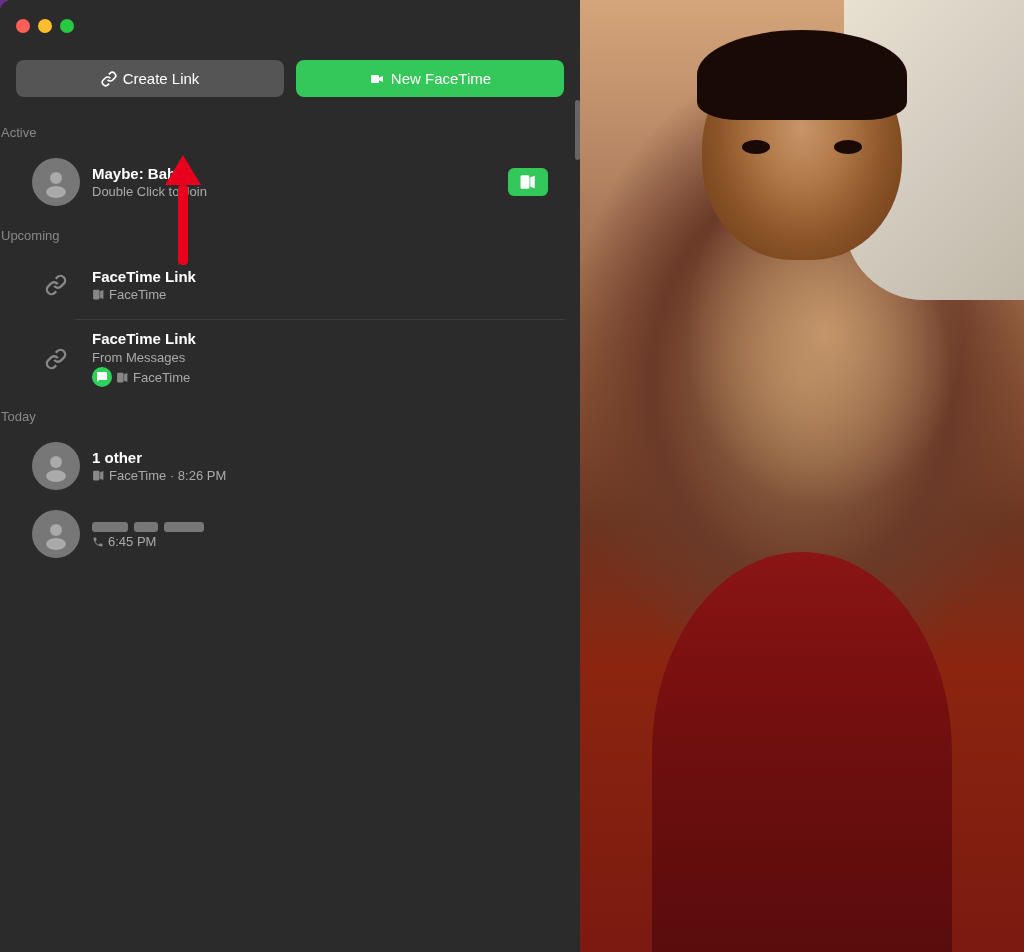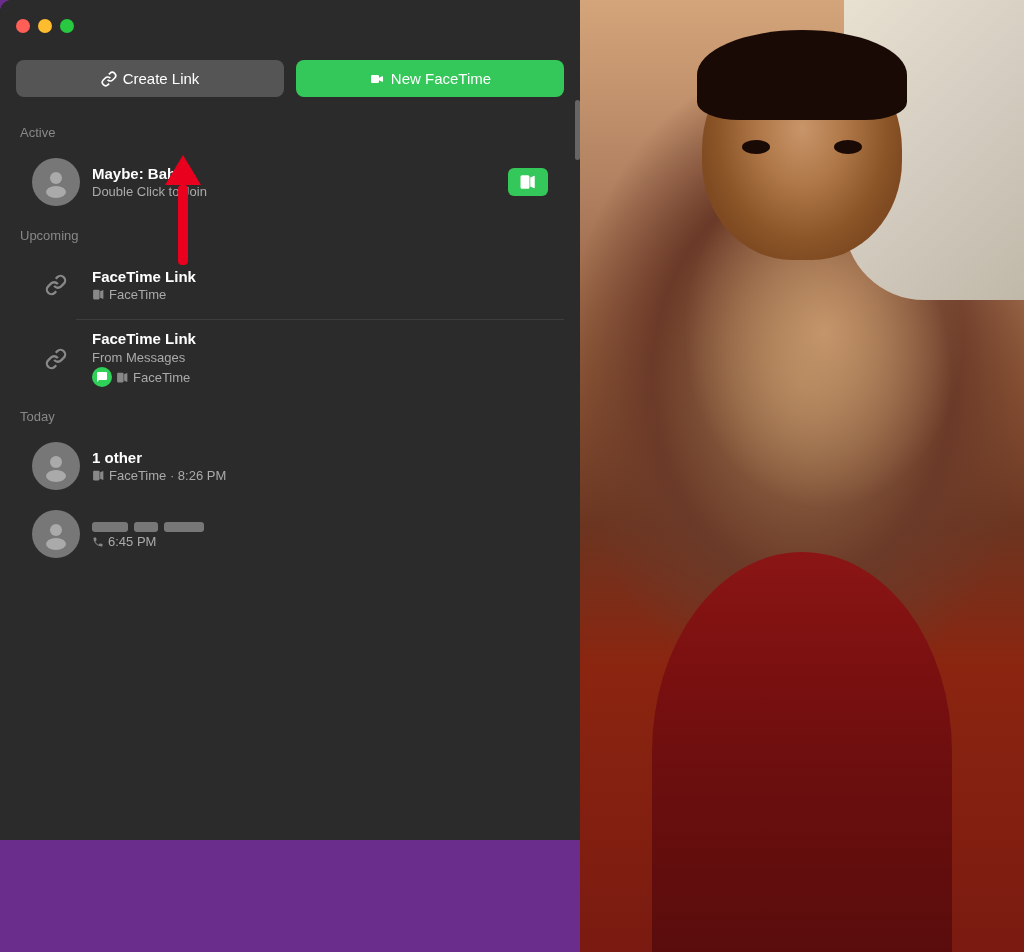--- a/index.html
+++ b/index.html
@@ -16,7 +16,7 @@
 
     .app-window {
       width: 580px;
-      height: 840px;
+      height: 952px;
       background: #2b2b2b;
       border-radius: 12px 0 0 0;
       display: flex;

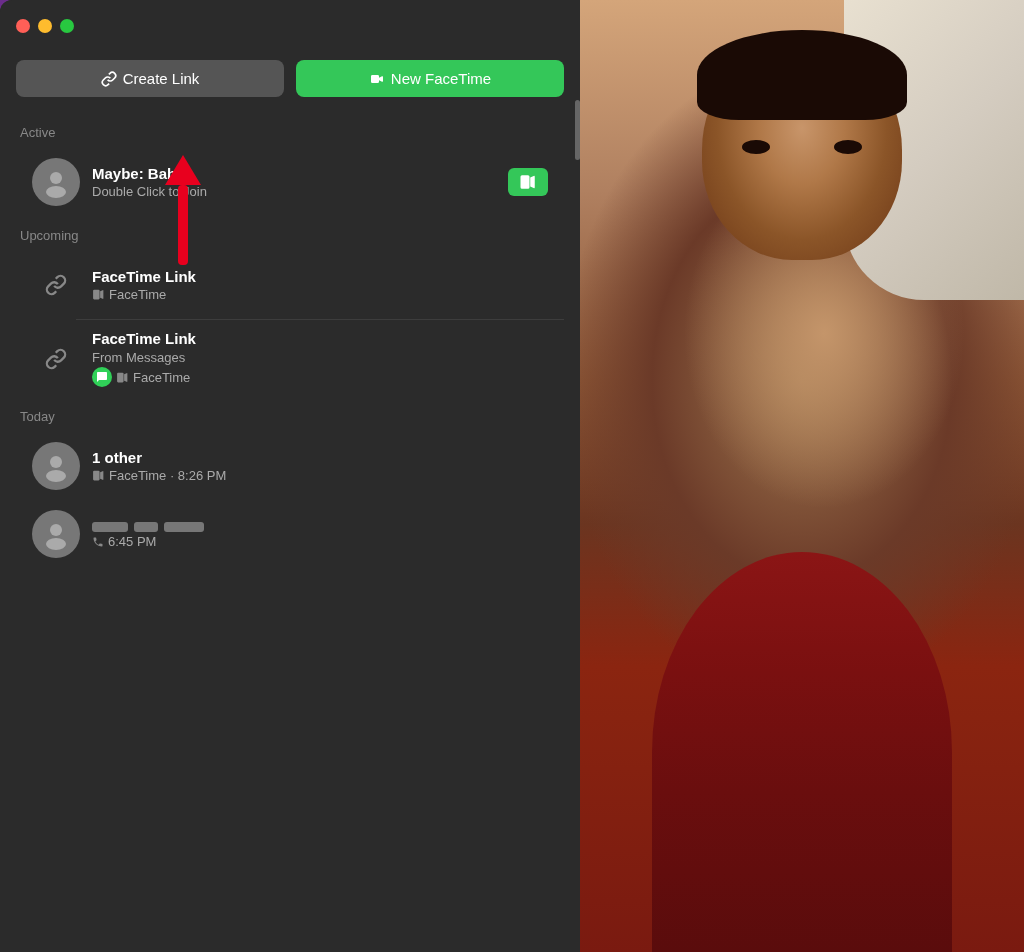--- a/index.html
+++ b/index.html
@@ -136,7 +136,7 @@
       color: #888888;
       font-size: 13px;
       font-weight: 500;
-      padding: 12px 16px 8px 20px;
+      padding: 12px 16px 8px 1px;
     }
 
     .list-item {

